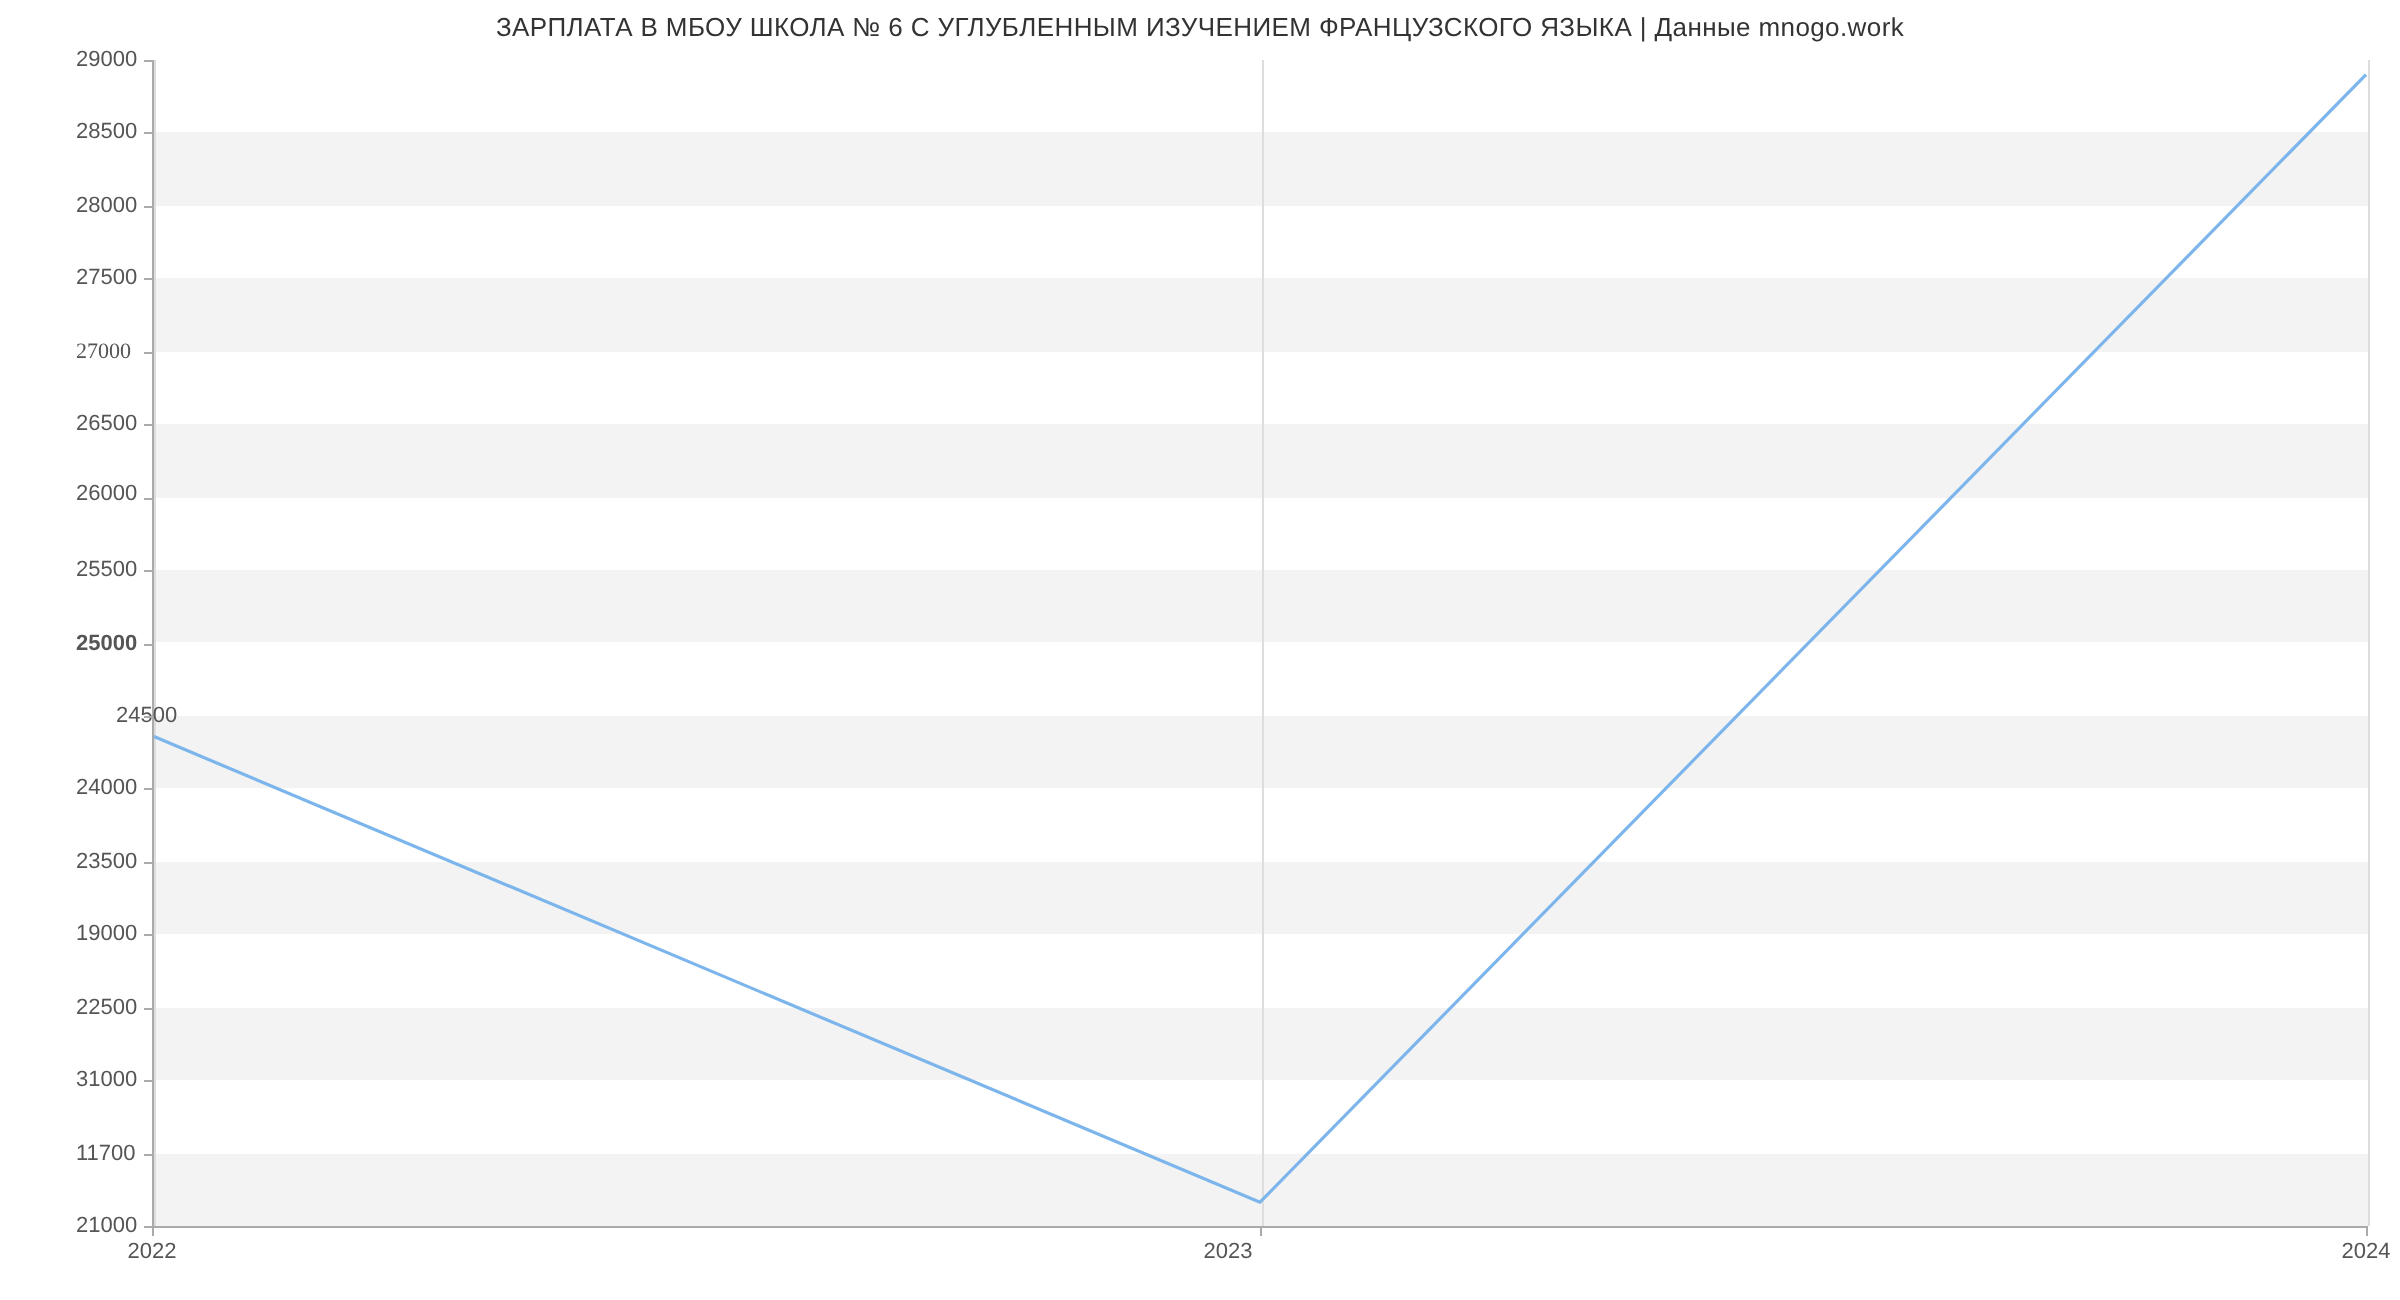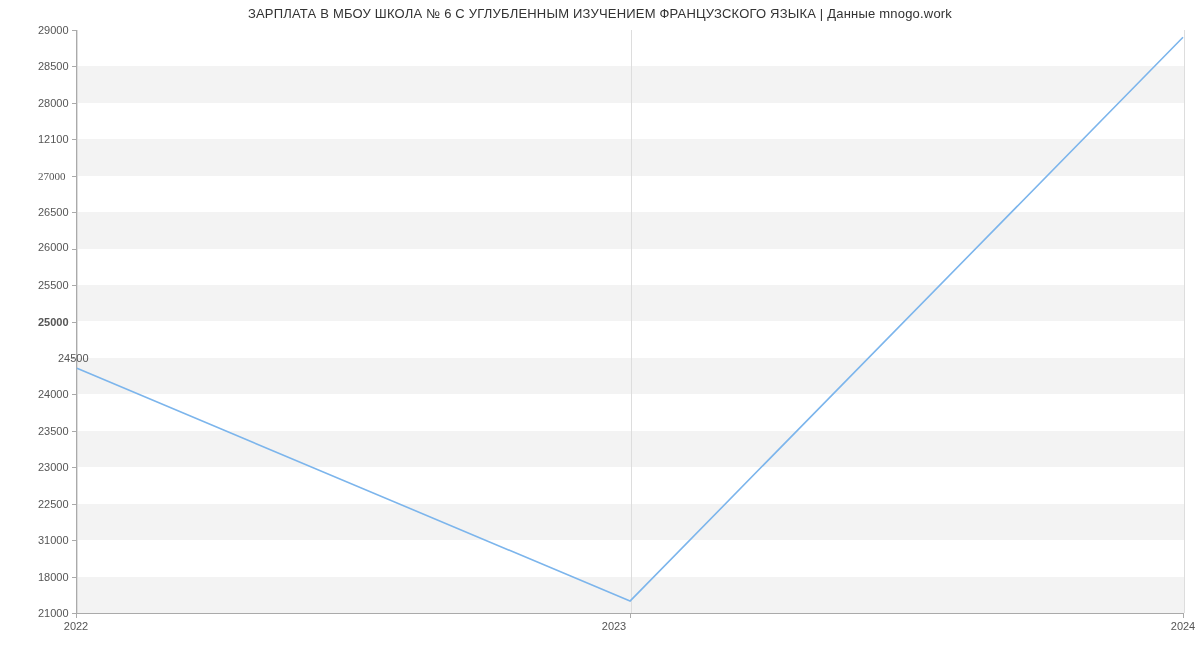--- a/index.html
+++ b/index.html
@@ -142,7 +142,7 @@
     <div class="y-tick-mark" style="top: 212.188px;"></div>
     <div class="y-tick" style="top: 175.75px; font-family: Liberation Serif, serif;">27000</div>
     <div class="y-tick-mark" style="top: 175.75px;"></div>
-    <div class="y-tick" style="top: 139.312px;">12100</div>
+    <div class="y-tick" style="top: 139.312px;">27500</div>
     <div class="y-tick-mark" style="top: 139.312px;"></div>
     <div class="y-tick" style="top: 102.875px;">28000</div>
     <div class="y-tick-mark" style="top: 102.875px;"></div>

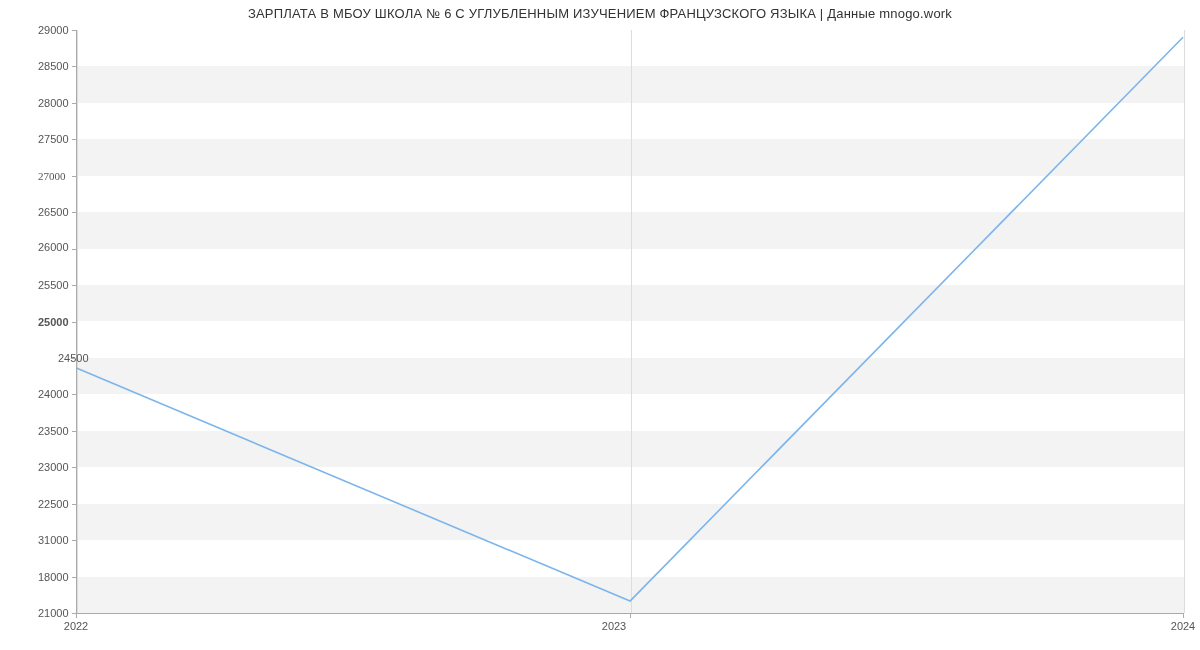--- a/index.html
+++ b/index.html
@@ -124,7 +124,7 @@
     <div class="y-tick-mark" style="top: 540.125px;"></div>
     <div class="y-tick" style="top: 503.688px;">22500</div>
     <div class="y-tick-mark" style="top: 503.688px;"></div>
-    <div class="y-tick" style="top: 467.25px;">23000</div>
+    <div class="y-tick" style="top: 467.25px;">19000</div>
     <div class="y-tick-mark" style="top: 467.25px;"></div>
     <div class="y-tick" style="top: 430.812px;">23500</div>
     <div class="y-tick-mark" style="top: 430.812px;"></div>

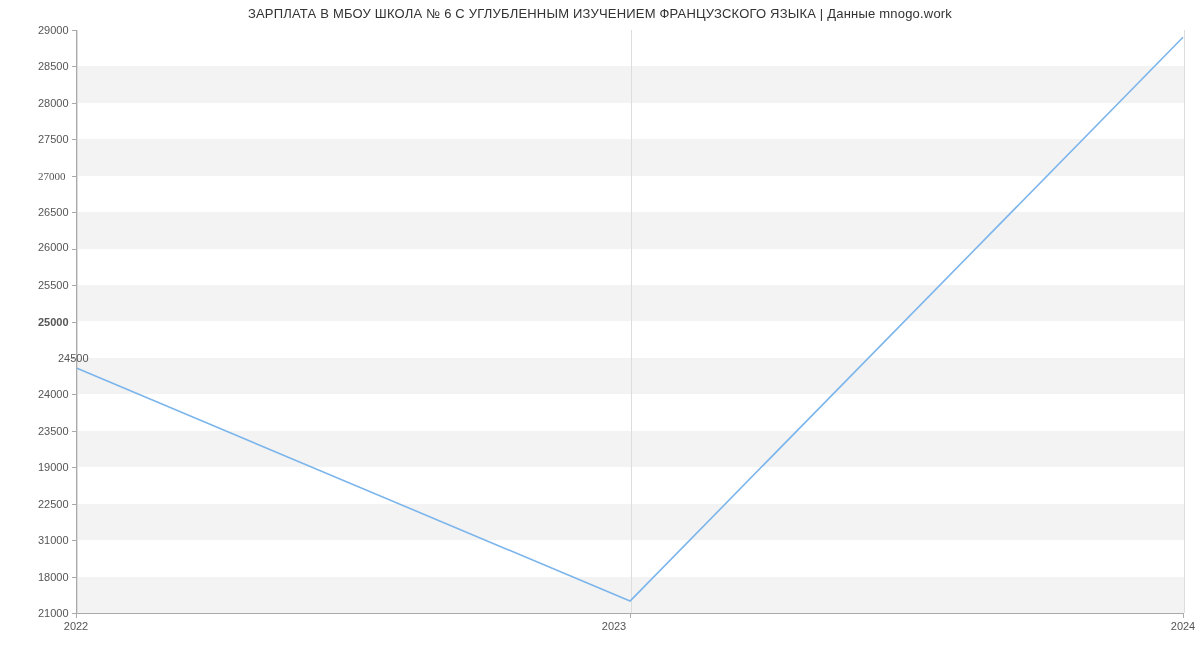--- a/index.html
+++ b/index.html
@@ -118,7 +118,7 @@
   </div>
 <div class="y-tick" style="top: 613px;">21000</div>
     <div class="y-tick-mark" style="top: 613px;"></div>
-    <div class="y-tick" style="top: 576.562px;">18000</div>
+    <div class="y-tick" style="top: 576.562px;">11700</div>
     <div class="y-tick-mark" style="top: 576.562px;"></div>
     <div class="y-tick" style="top: 540.125px;">31000</div>
     <div class="y-tick-mark" style="top: 540.125px;"></div>

